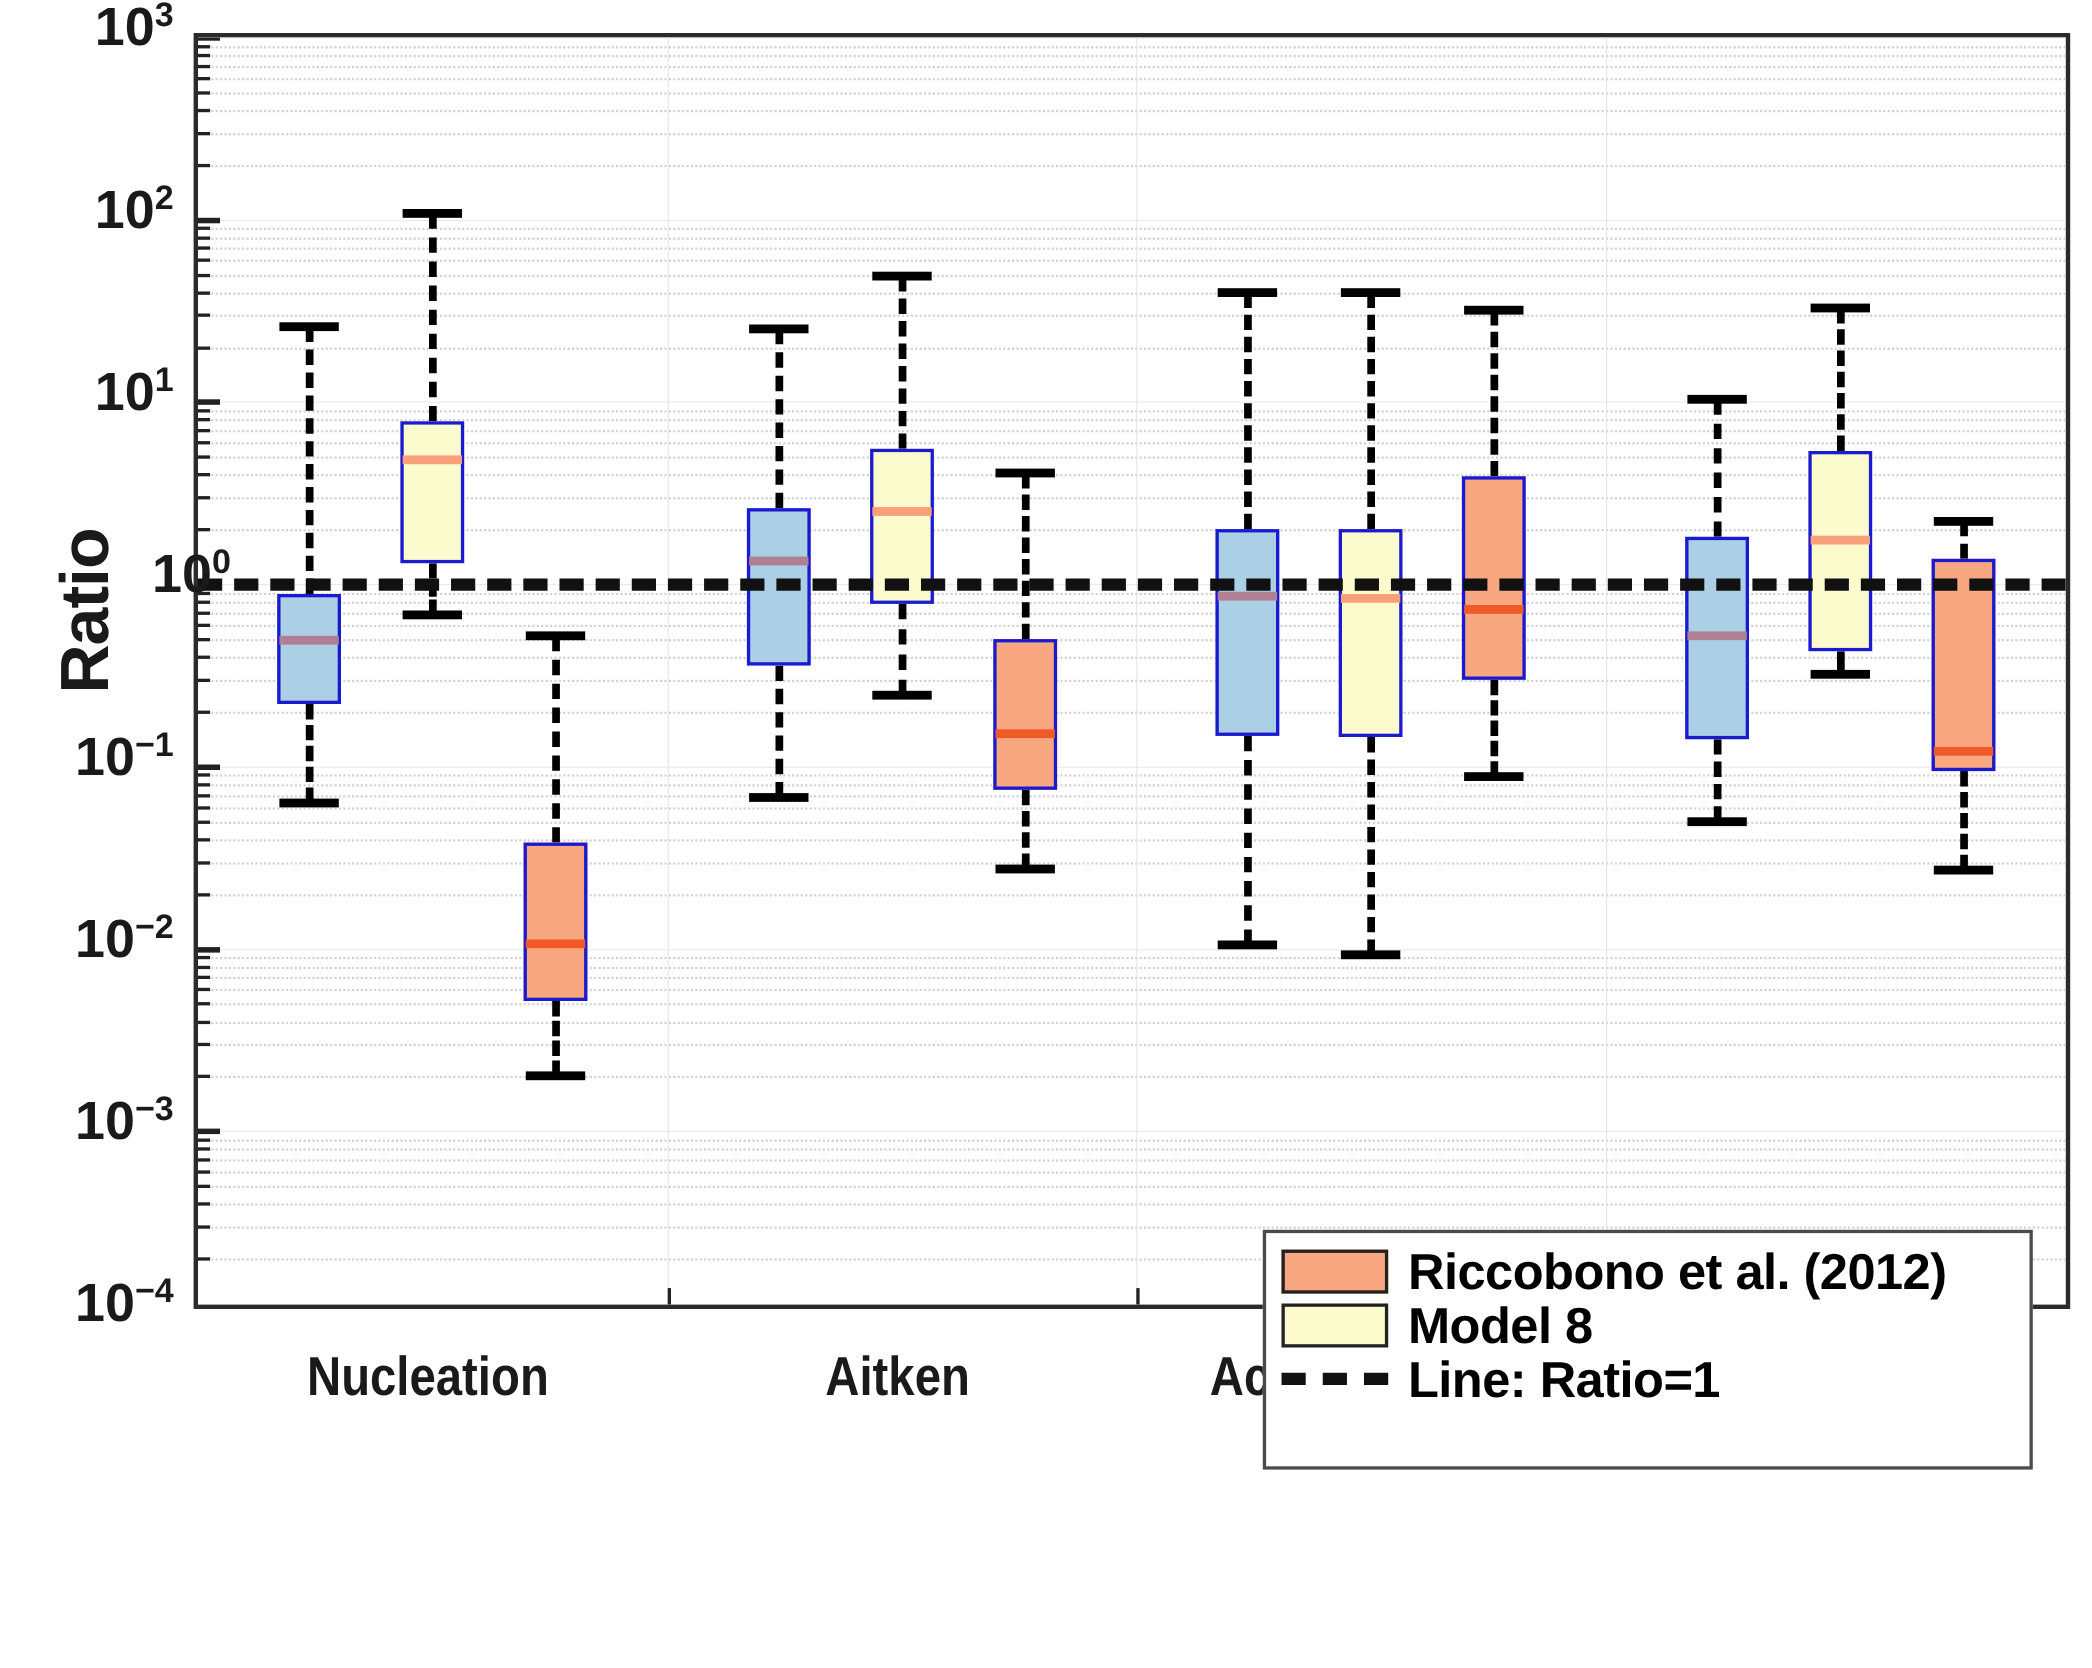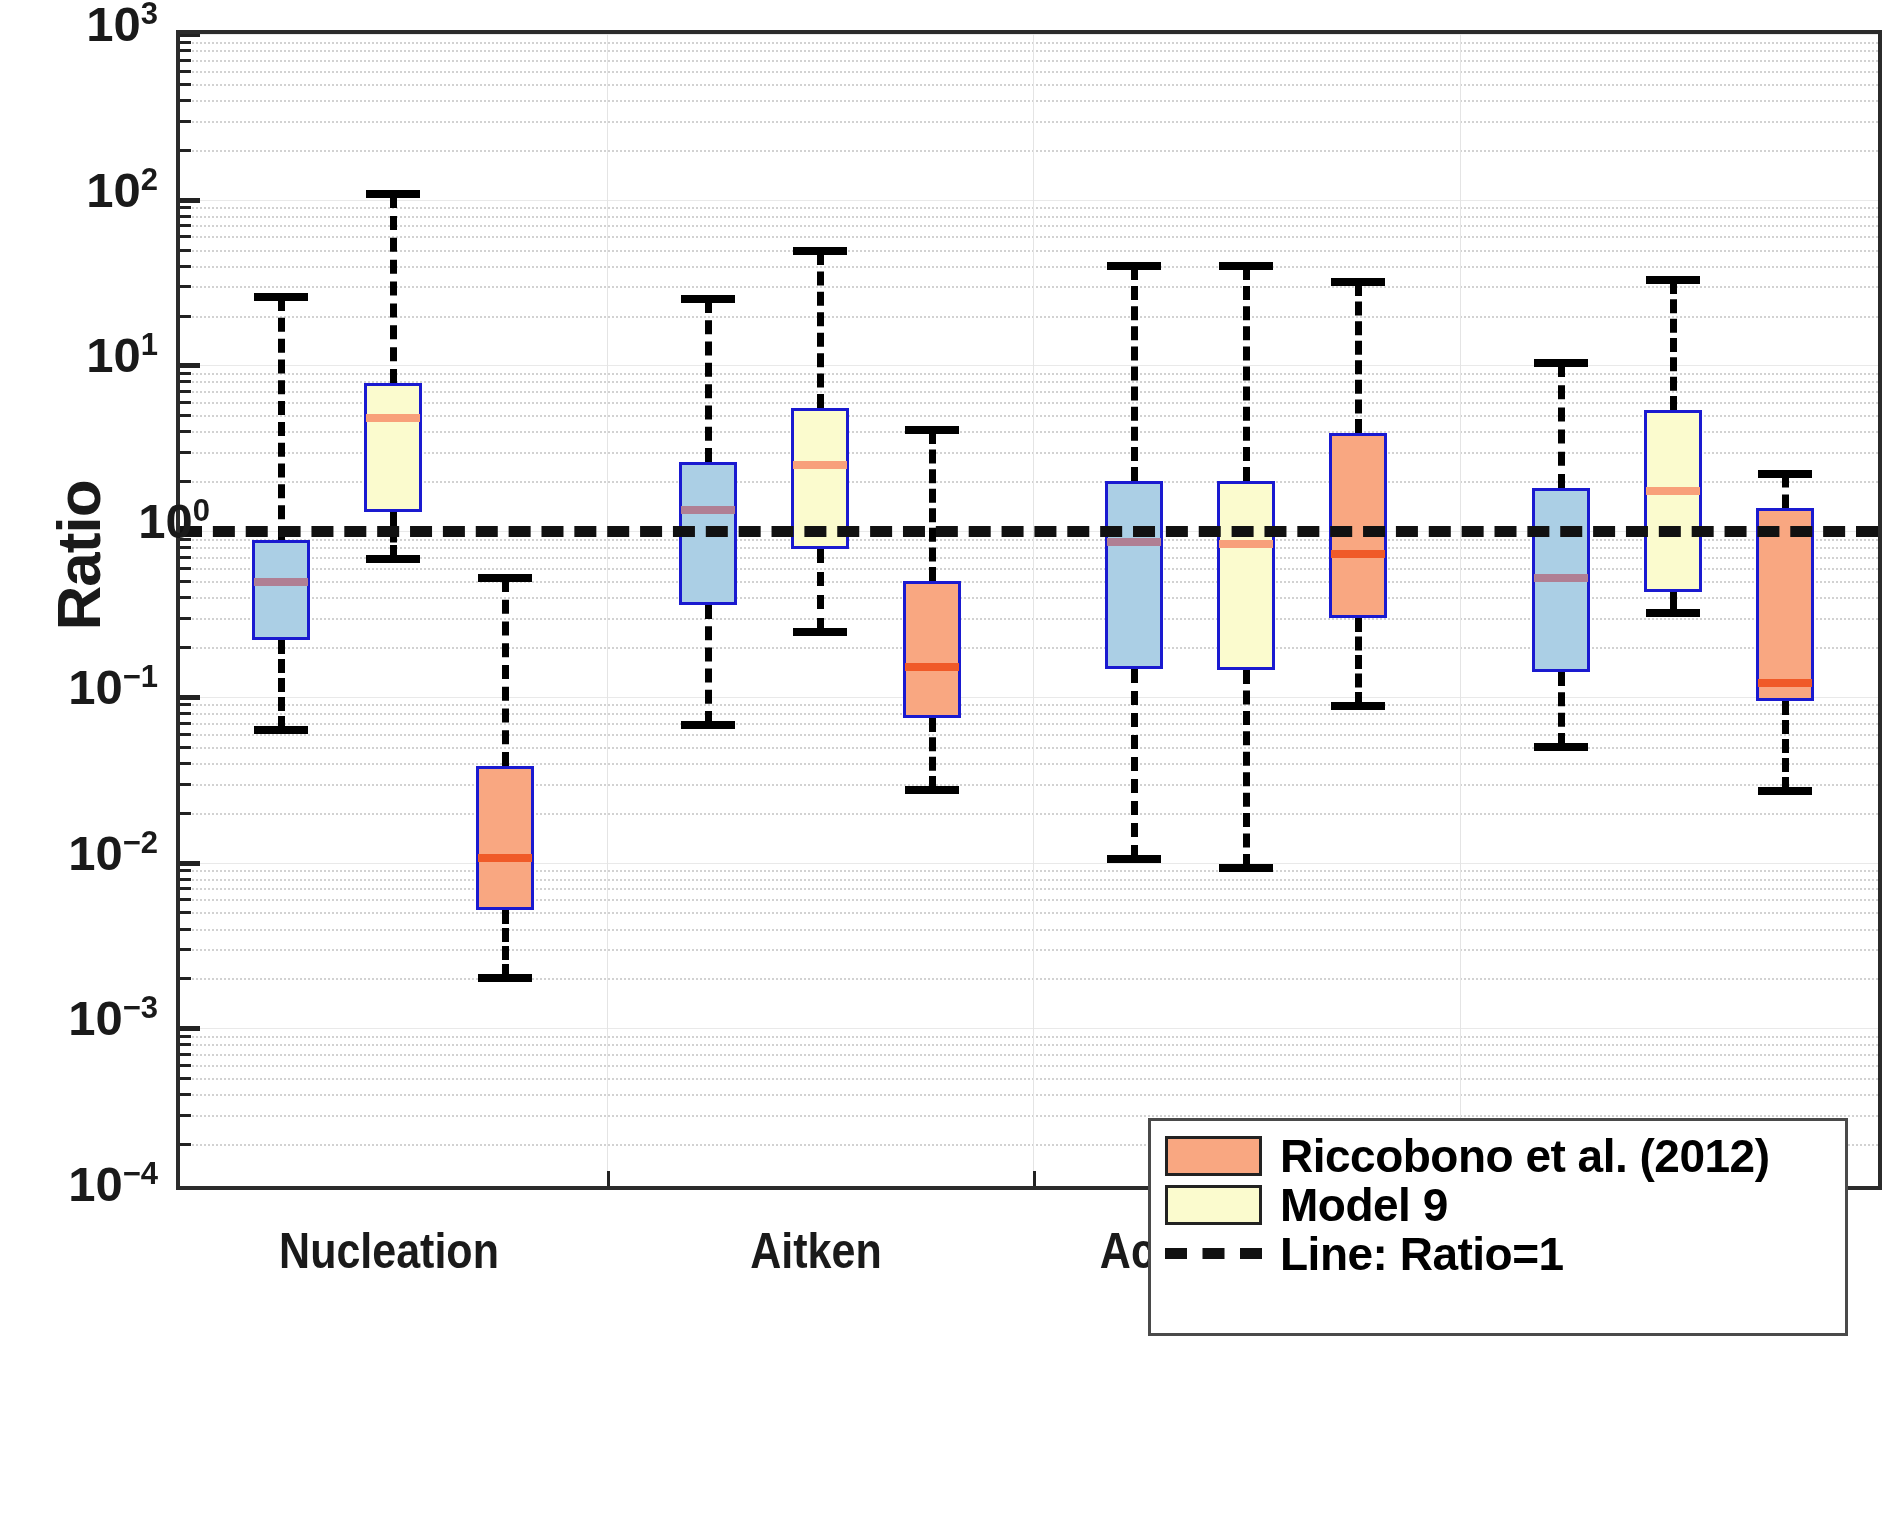--- a/index.html
+++ b/index.html
@@ -332,7 +332,7 @@
       </div>
       <div class="legrow">
         <div class="swatch" style="background: rgb(251, 251, 206);"></div>
-        <div class="legtext">Model 9</div>
+        <div class="legtext">Model 8</div>
       </div>
       <div class="legrow">
         <div class="dashkey">

